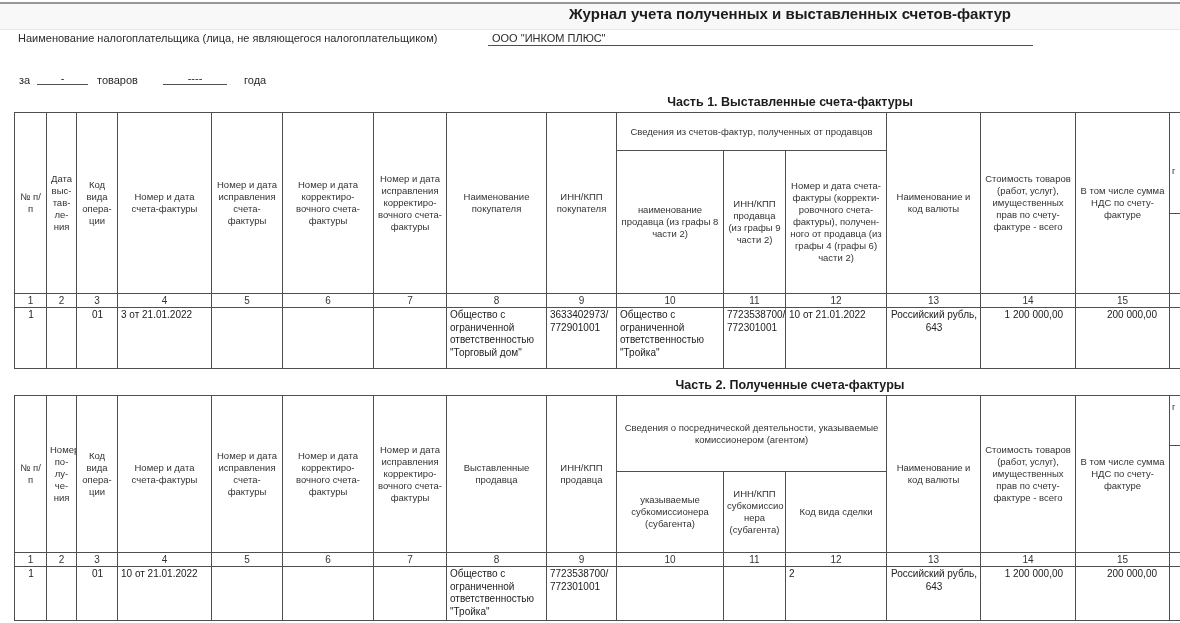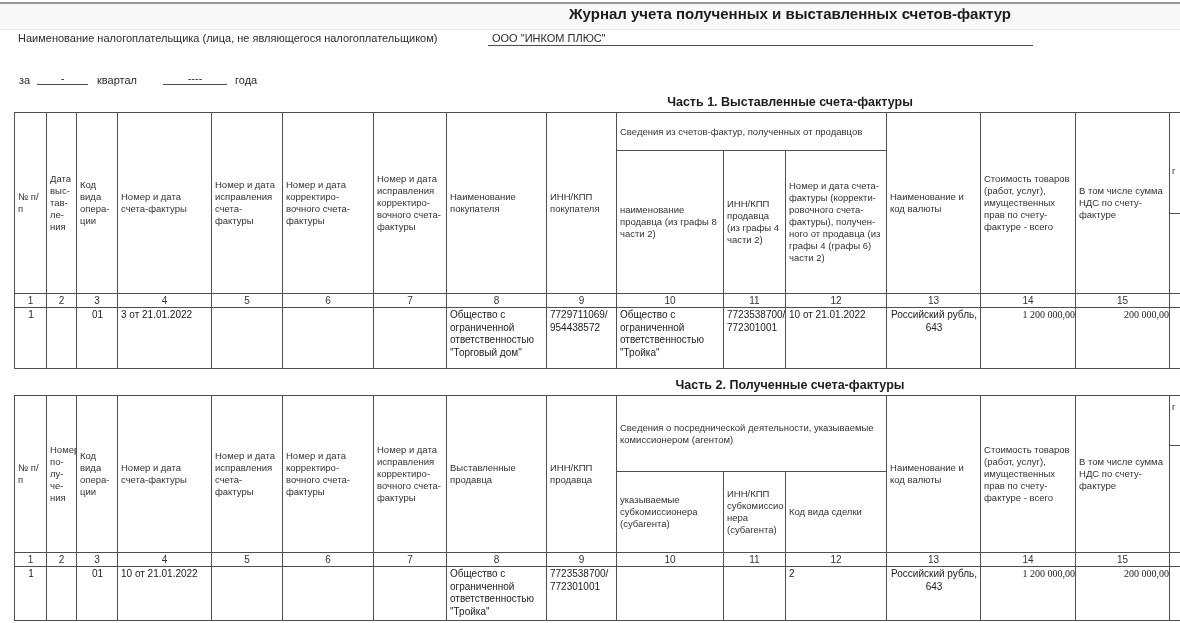--- a/index.html
+++ b/index.html
@@ -62,7 +62,7 @@
 
   <span class="word" style="left:19px">за</span>
   <span class="blank" style="left:37px; width:51px">-</span>
-  <span class="word" style="left:97px">квартал</span>
+  <span class="word" style="left:97px">товаров</span>
   <span class="blank" style="left:163px; width:64px">----</span>
   <span class="word" style="left:235px">года</span>
 

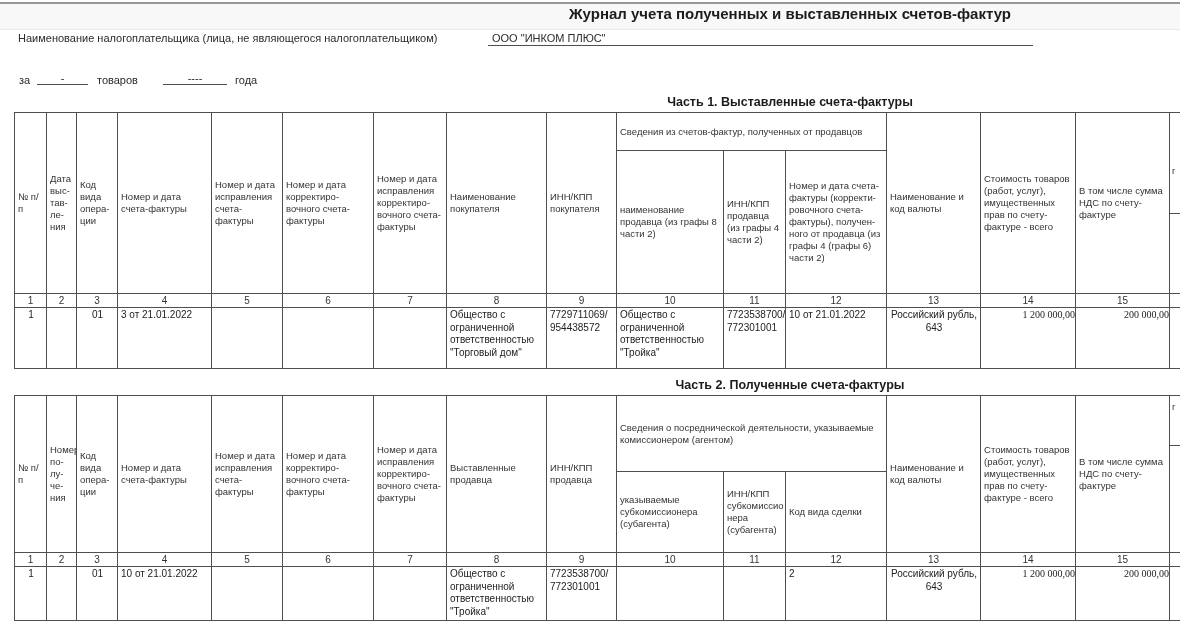--- a/index.html
+++ b/index.html
@@ -64,7 +64,7 @@
   <span class="blank" style="left:37px; width:51px">-</span>
   <span class="word" style="left:97px">товаров</span>
   <span class="blank" style="left:163px; width:64px">----</span>
-  <span class="word" style="left:235px">года</span>
+  <span class="word" style="left:244px">года</span>
 
   <div class="part-title" style="top:95px">Часть 1. Выставленные счета-фактуры</div>
 

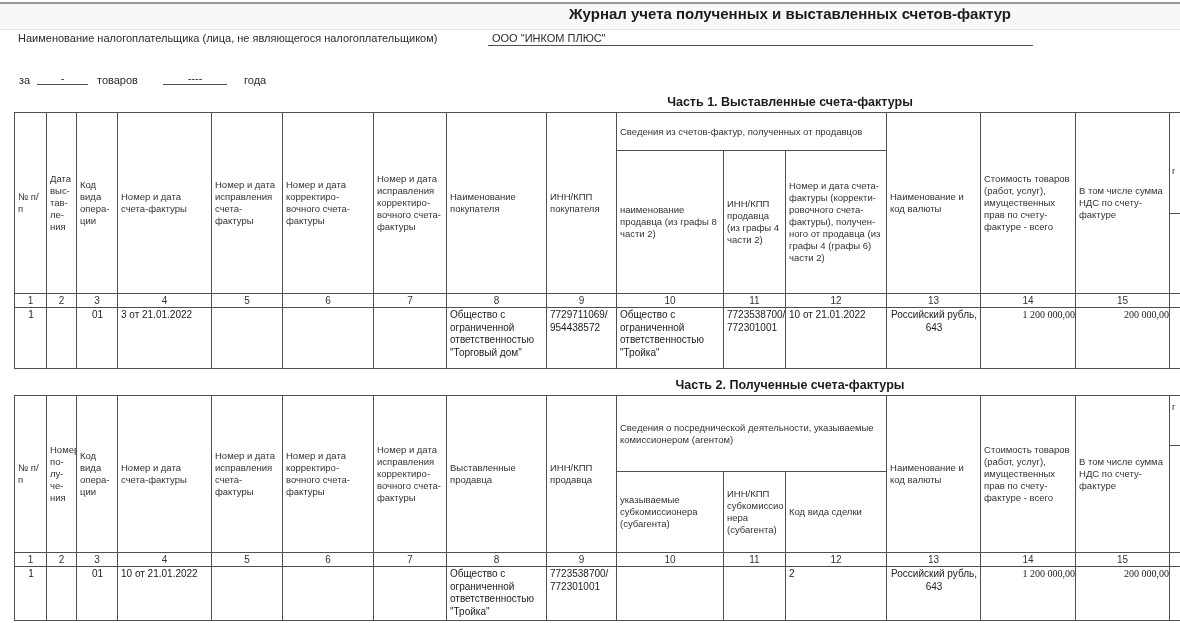--- a/index.html
+++ b/index.html
@@ -38,7 +38,7 @@
   table { position:absolute; left:14px; border-collapse:collapse; table-layout:fixed;
           width:1215px; background:#fff; }
   td { border:1px solid #4f4f4f; overflow:hidden; }
-  td.h { vertical-align:middle; font-size:9.5px; line-height:12px;
+  td.h { text-align:center; vertical-align:middle; font-size:9.5px; line-height:12px;
          padding:2px 3px; color:#333;margin-left:16px; }
   td.n { text-align:center; vertical-align:middle; font-size:10px; line-height:11px;
          padding:0; color:#333; }

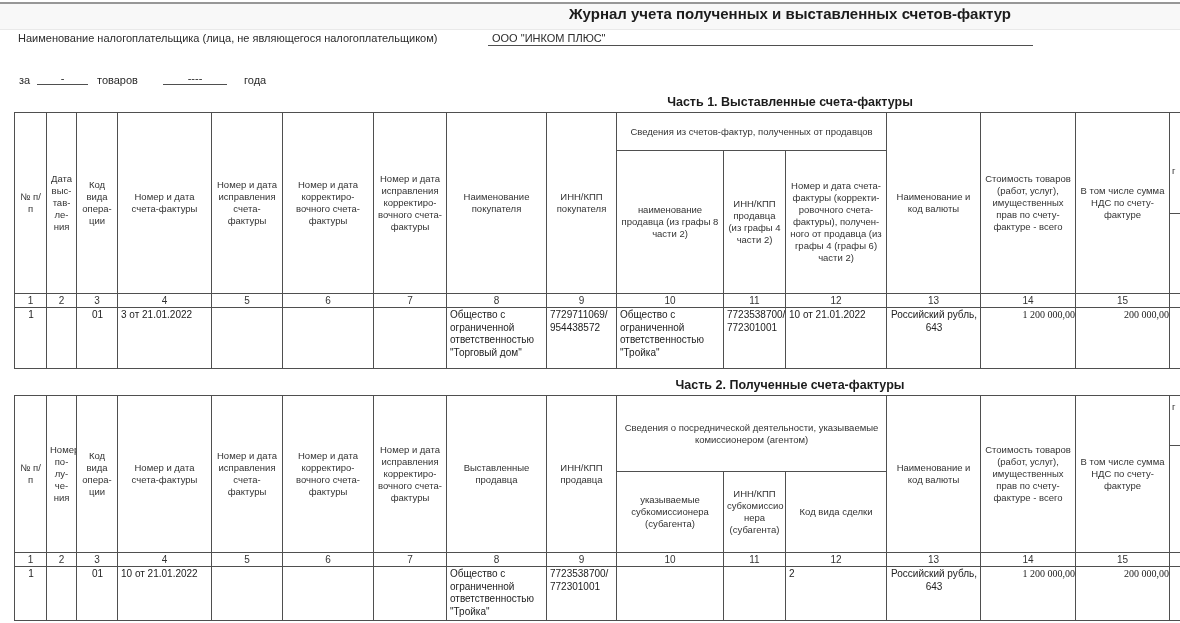--- a/index.html
+++ b/index.html
@@ -109,7 +109,7 @@
     </tr>
     <tr style="height:143px">
       <td class="h">наименование продавца (из графы 8 части 2)</td>
-      <td class="h">ИНН/КПП продавца (из графы 4 части 2)</td>
+      <td class="h">ИНН/КПП продавца (из графы 9 части 2)</td>
       <td class="h">Номер и дата счета-фактуры (корректи-ровочного счета-фактуры), получен-ного от продавца (из графы 4 (графы 6) части 2)</td>
     </tr>
     <tr style="height:14px">

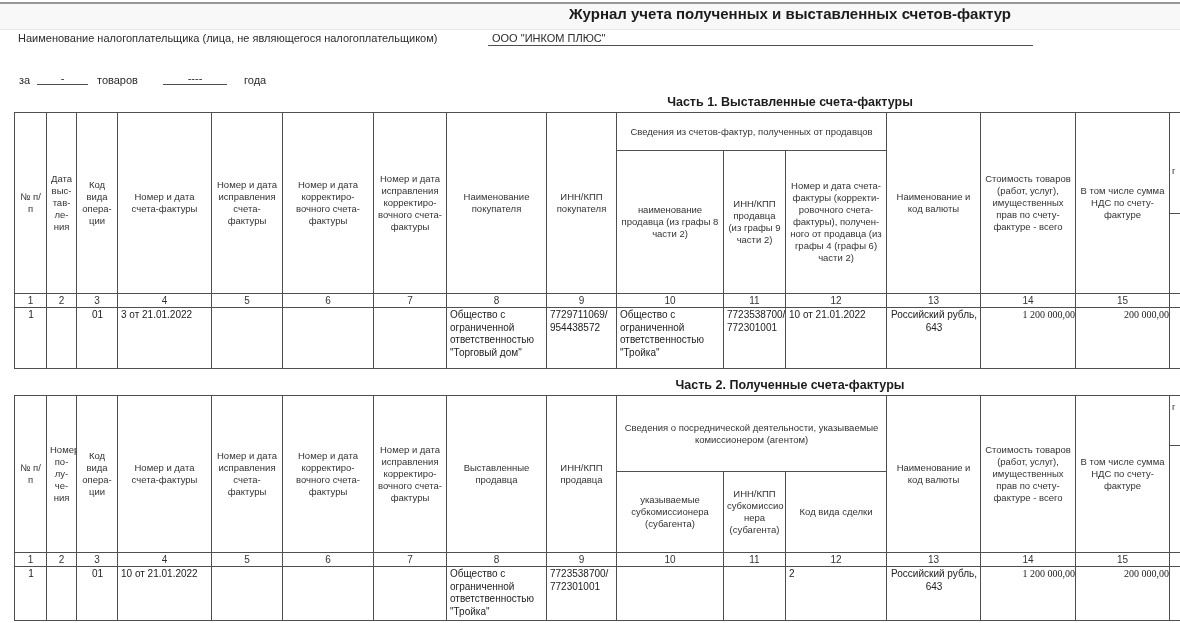--- a/index.html
+++ b/index.html
@@ -139,7 +139,7 @@
       <td class="d"></td>
       <td class="d"></td>
       <td class="d">Общество с ограниченной ответственностью "Торговый дом"</td>
-      <td class="d">7729711069/ 954438572</td>
+      <td class="d">3633402973/ 772901001</td>
       <td class="d">Общество с ограниченной ответственностью "Тройка"</td>
       <td class="d">7723538700/ 772301001</td>
       <td class="d">10 от 21.01.2022</td>

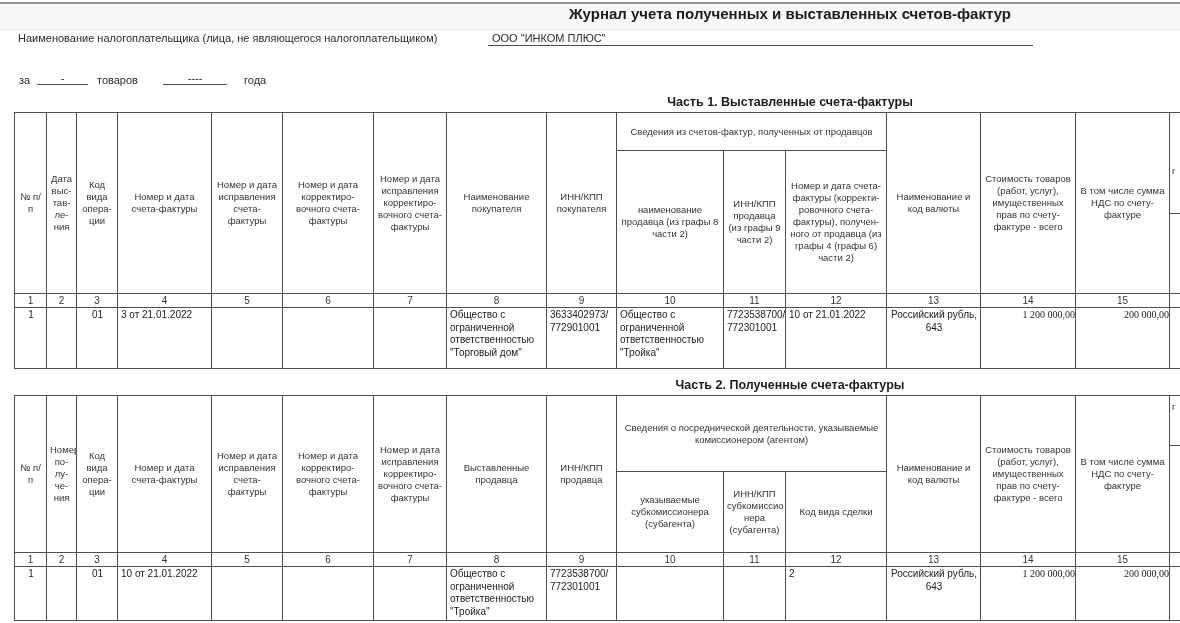--- a/index.html
+++ b/index.html
@@ -43,7 +43,7 @@
   td.n { text-align:center; vertical-align:middle; font-size:10px; line-height:11px;
          padding:0; color:#333; }
   td.d { font-size:10px; line-height:12.5px; vertical-align:top; padding:1px 2px 1px 3px; color:#222; }
-  td.ar { text-align:right; padding-right:0;font-family:Liberation Serif, serif; }
+  td.ar { text-align:right; padding-right:12px; }
   td.ac { text-align:center; }
   td.cut { position:relative; padding:0; }
   .cutfrag { position:absolute; left:2px; font-size:9.5px; color:#333; }

